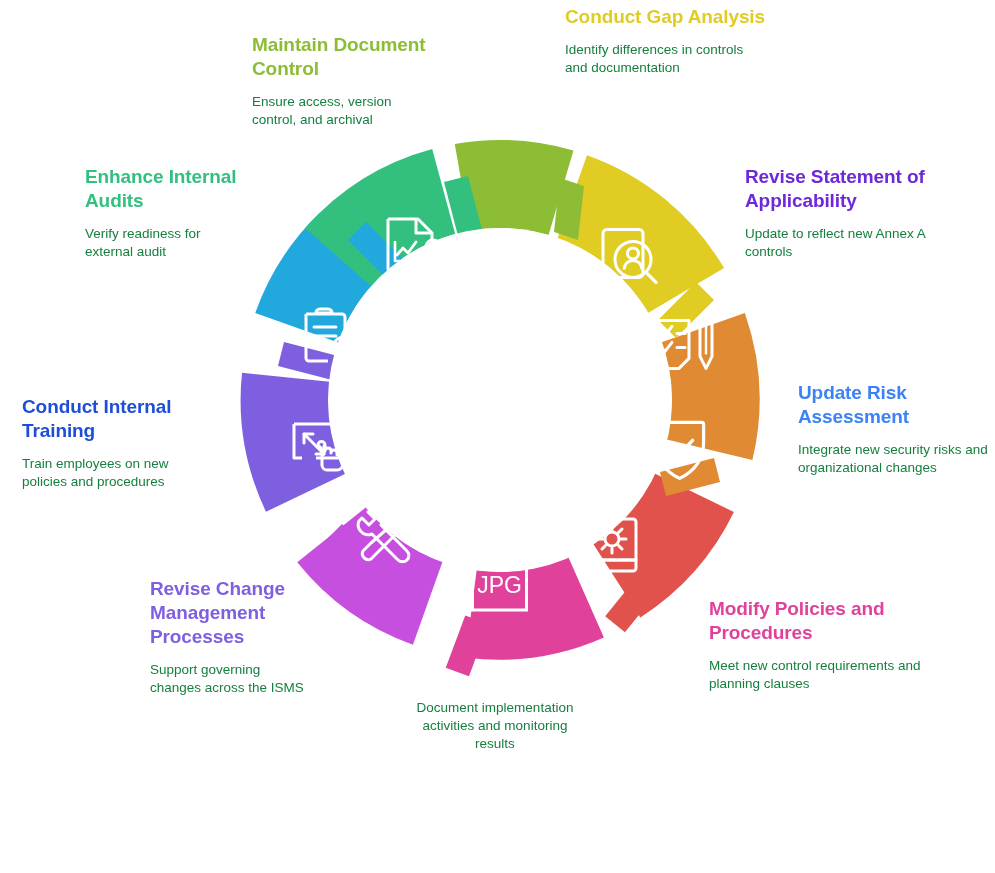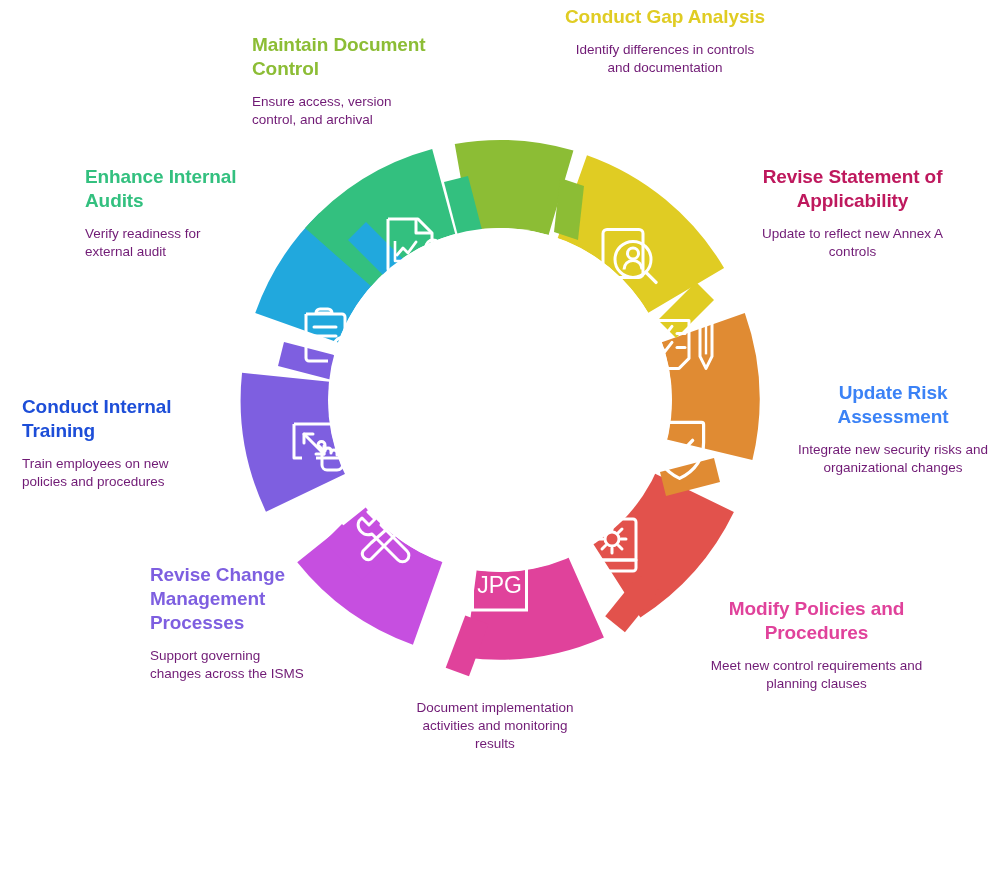--- a/index.html
+++ b/index.html
@@ -28,7 +28,7 @@
     color:#701a75;
     margin:0;
   }
-  .al-left{text-align:center;}
+  .al-left{text-align:left;}
   .al-right{text-align:left;}
   .al-center{text-align:center;}
 

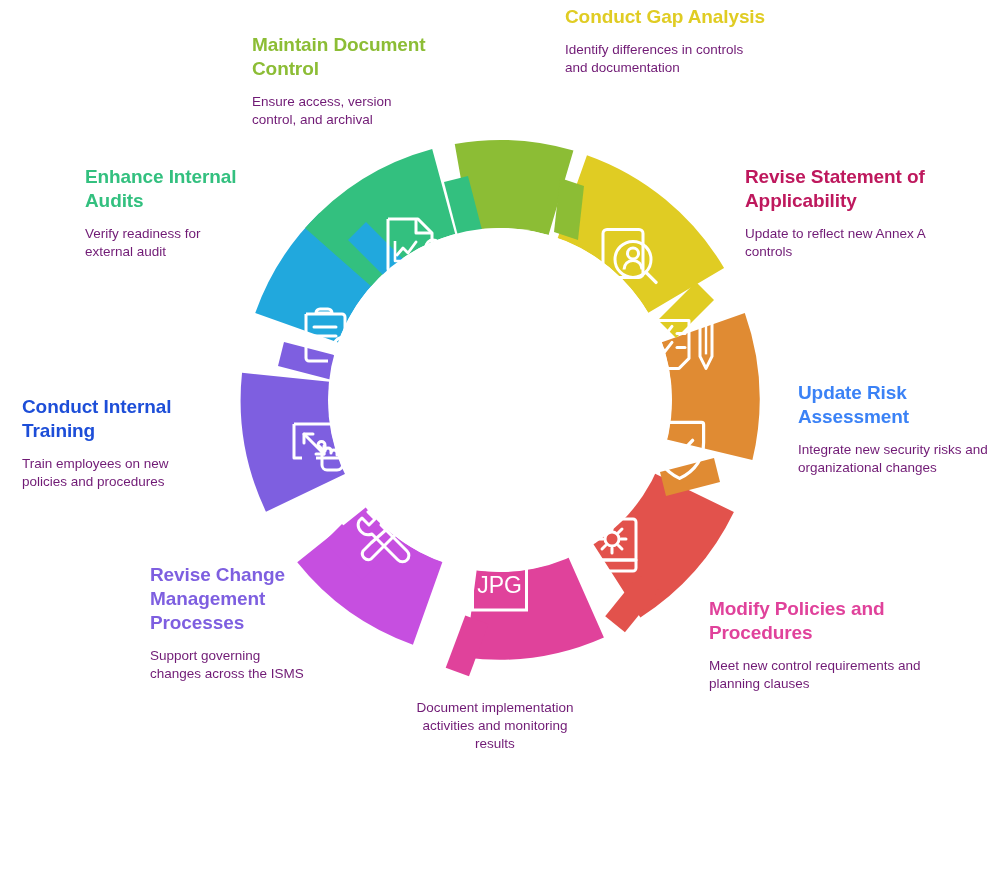--- a/index.html
+++ b/index.html
@@ -25,7 +25,7 @@
   .lbl .desc{
     font-size:13.5px;
     line-height:18px;
-    color:#701a75;
+    color:#15803d;
     margin:0;
   }
   .al-left{text-align:left;}

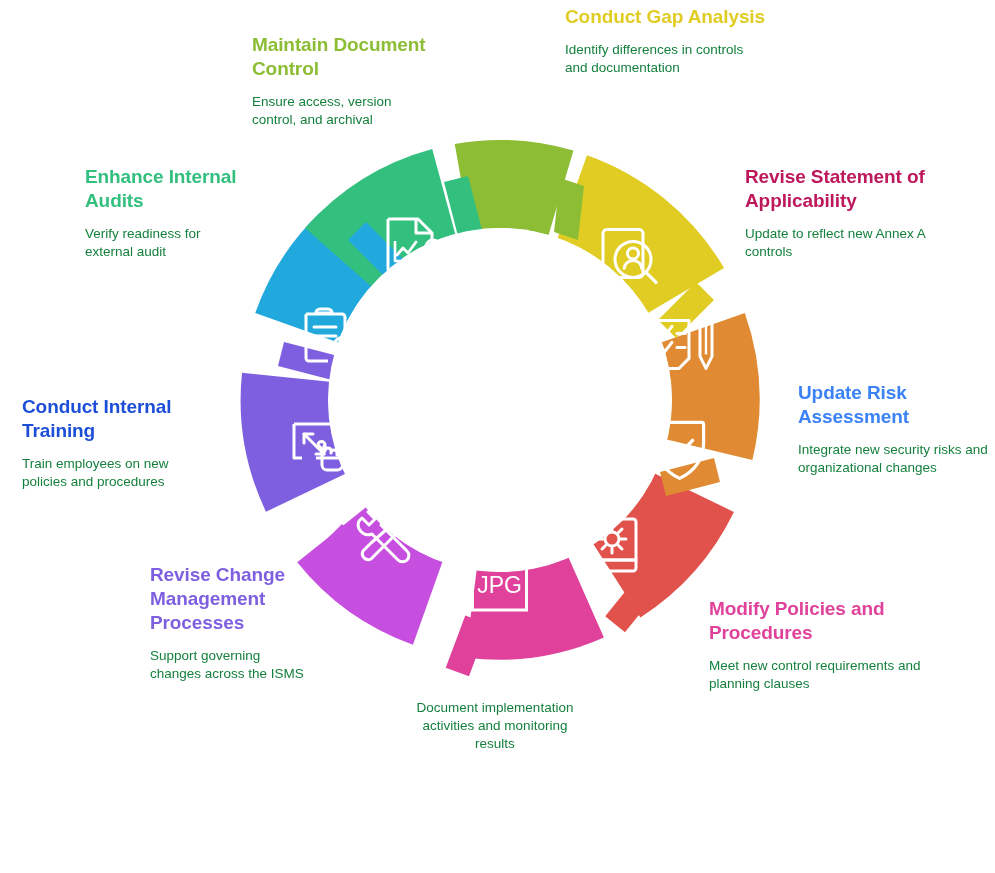--- a/index.html
+++ b/index.html
@@ -179,7 +179,7 @@
   </div>
 
   <div class="lbl al-left" id="lbl-soa">
-    <p class="title" style="color:#be185d">Revise Statement of Applicability</p>
+    <p class="title" style="color:#6d28d9">Revise Statement of Applicability</p>
     <p class="desc">Update to reflect new Annex A controls</p>
   </div>
 

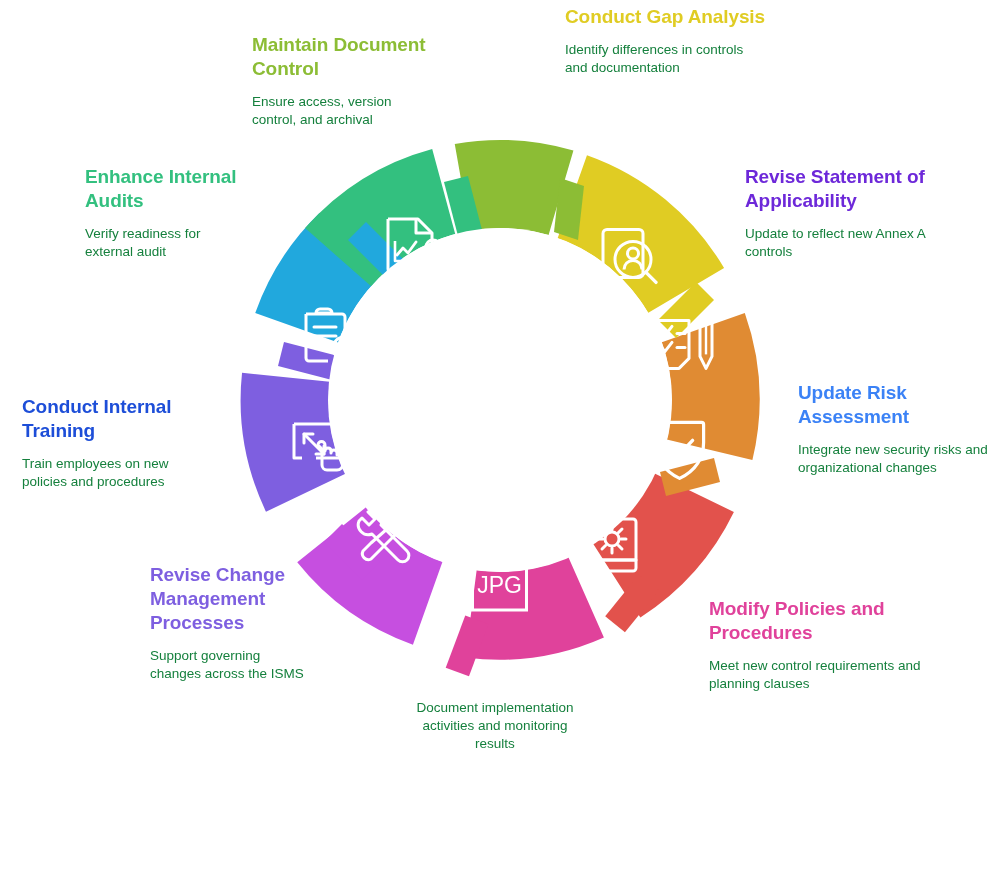--- a/index.html
+++ b/index.html
@@ -38,7 +38,7 @@
   #lbl-risk{left:798px;top:381px;width:190px;}
   #lbl-policies{left:709px;top:597px;width:215px;}
   #lbl-evidence{left:404px;top:699px;width:182px;}
-  #lbl-change{left:150px;top:563px;width:164px;}
+  #lbl-change{left:150px;top:577px;width:164px;}
   #lbl-training{left:22px;top:395px;width:180px;}
   #lbl-audits{left:85px;top:165px;width:165px;}
   #lbl-doc{left:252px;top:33px;width:179px;}

